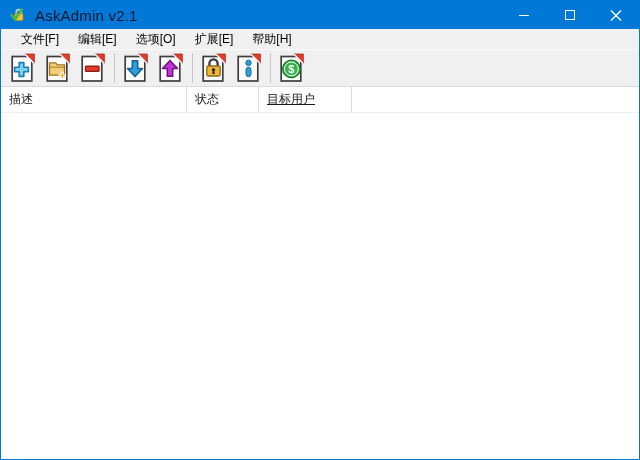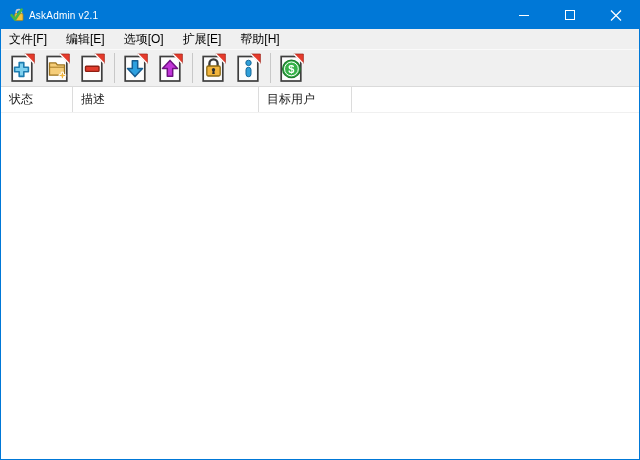--- a/index.html
+++ b/index.html
@@ -23,7 +23,7 @@
   }
   .app-icon { margin-left: 9px; width: 16px; height: 16px; display: inline-flex; }
   .title {
-    color: #ffffff; font-size: 10px; margin-left: 3px;
+    color: #0f172a; font-size: 15px; margin-left: 9px;
     letter-spacing: 0.2px;
   }
   .caption-buttons { margin-left: auto; display: flex; height: 100%; }

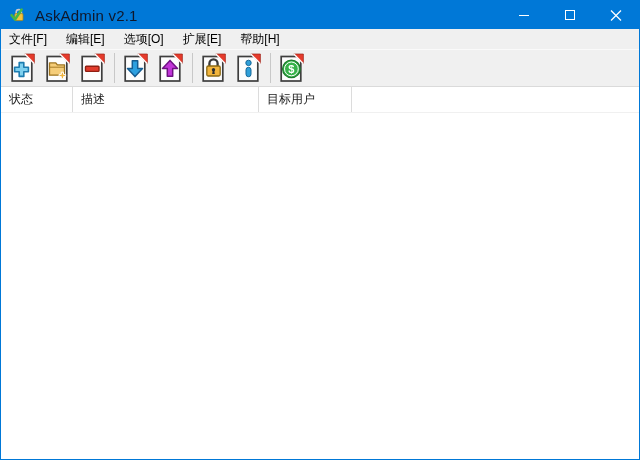--- a/index.html
+++ b/index.html
@@ -36,7 +36,7 @@
   .menubar {
     height: 20px; background: #f0f0f0;
     display: flex; align-items: center;
-    padding-left: 2px; flex: 0 0 20px;
+    padding-left: 14px; flex: 0 0 20px;
   }
   .menu-item {
     font-size: 12px; color: #000000;

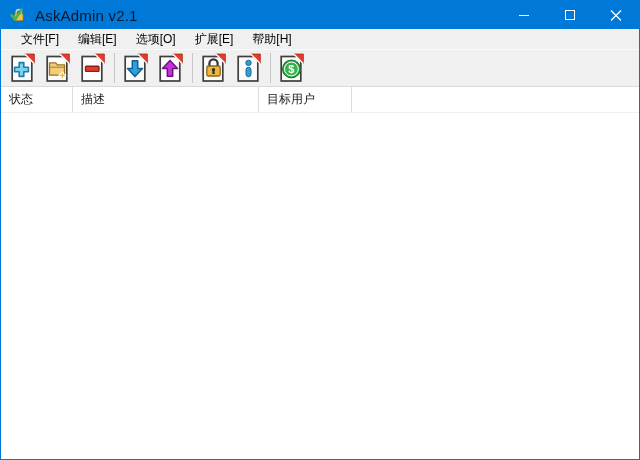--- a/index.html
+++ b/index.html
@@ -214,12 +214,12 @@
   </div>
 
   <div class="list-header">
+    <div class="col col-desc">
+      <span>描述</span>
+    </div>
     <div class="col col-status">
       <span>状态</span>
     </div>
-    <div class="col col-desc">
-      <span>描述</span>
-    </div>
     <div class="col col-user">
       <span>目标用户</span>
     </div>

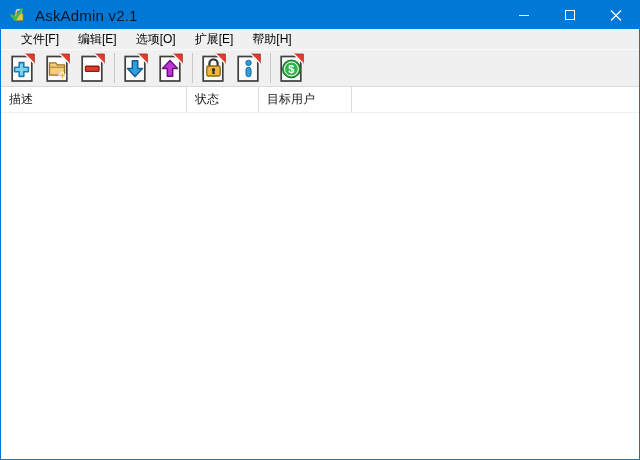--- a/index.html
+++ b/index.html
@@ -76,7 +76,7 @@
   .col-status   { width: 72px;  }
   .col-desc     { width: 186px; }
   .col-location { width: 242px; }
-  .col-user     { width: 93px;  }
+  .col-user     { width: 93px; text-decoration: underline;  }
   .col-filler   { flex: 1; border-right: none; }
   
   .list-area { flex: 1; background: #ffffff; }

